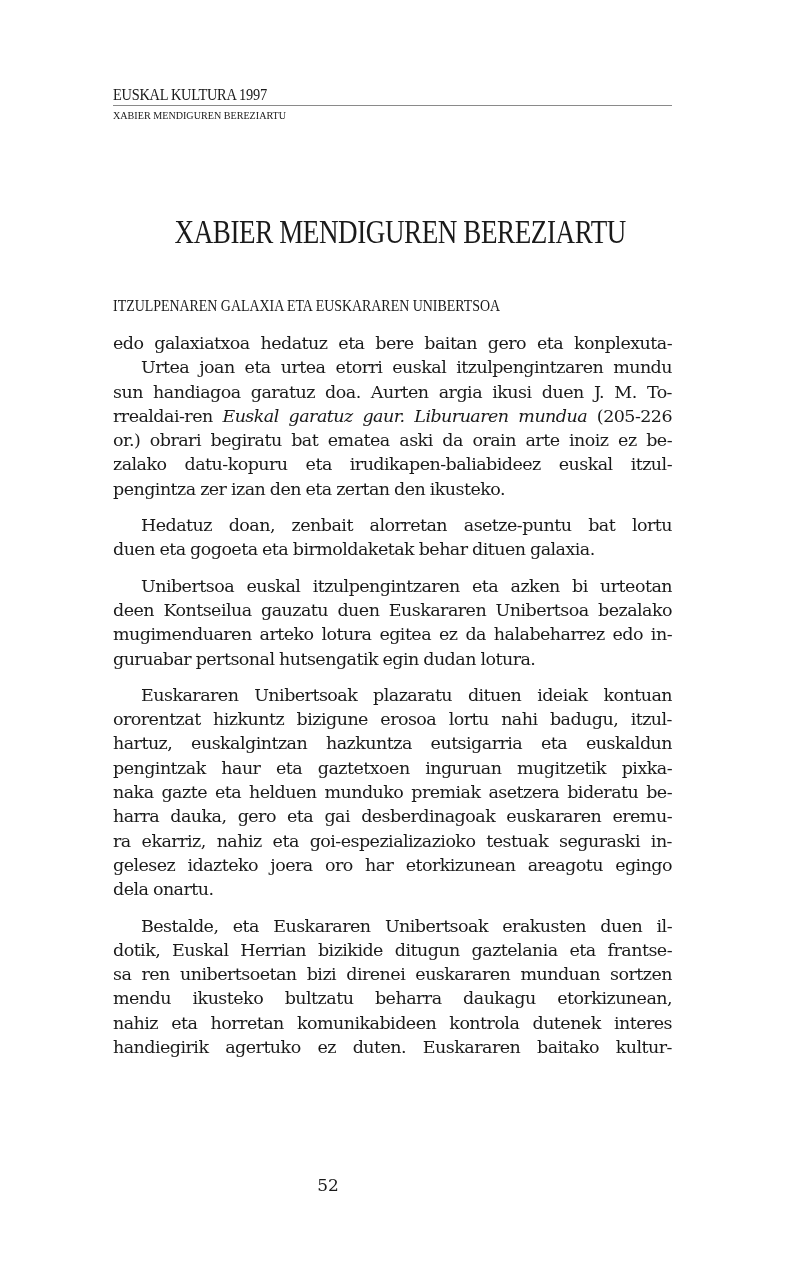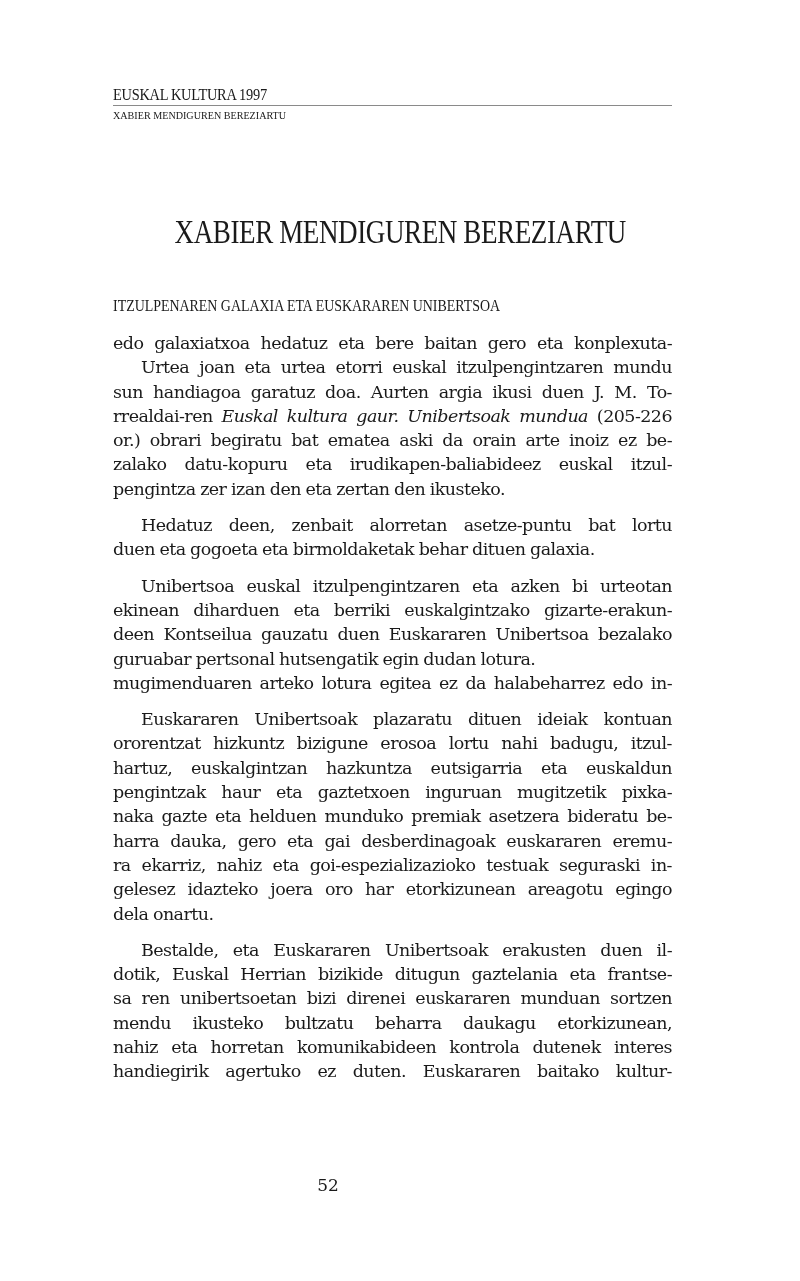--- a/index.html
+++ b/index.html
@@ -131,7 +131,7 @@
     <span class="line">edo galaxiatxoa hedatuz eta bere baitan gero eta konplexuta-</span>
     <span class="line indent">Urtea joan eta urtea etorri euskal itzulpengintzaren mundu</span>
     <span class="line">sun handiagoa garatuz doa. Aurten argia ikusi duen J. M. To-</span>
-    <span class="line"><span>rrealdai-ren </span><i>Euskal kultura gaur. Unibertsoak mundua</i><span> (205-226</span></span>
+    <span class="line"><span>rrealdai-ren </span><i>Euskal garatuz gaur. Liburuaren mundua</i><span> (205-226</span></span>
     <span class="line">or.) obrari begiratu bat ematea aski da orain arte inoiz ez be-</span>
     <span class="line">zalako datu-kopuru eta irudikapen-baliabideez euskal itzul-</span>
     <span class="line last">pengintza zer izan den eta zertan den ikusteko.</span>

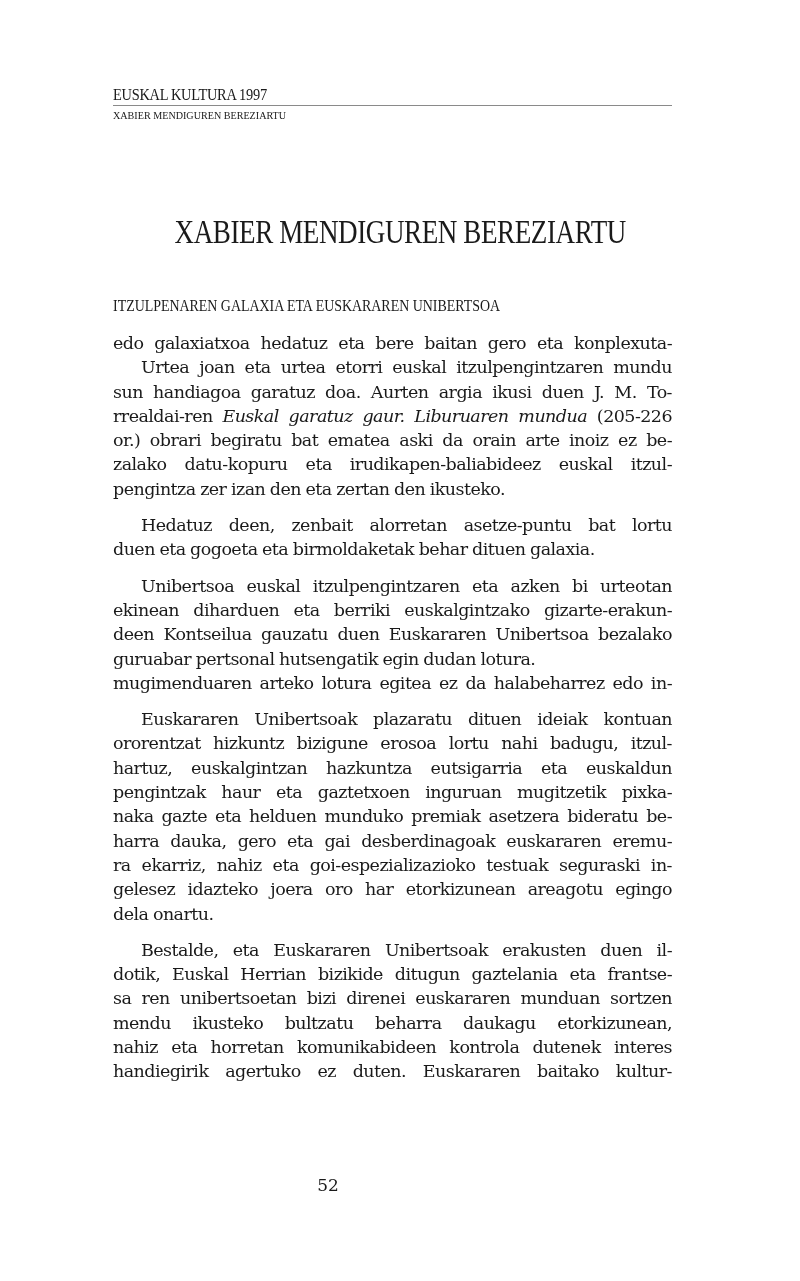--- a/index.html
+++ b/index.html
@@ -138,7 +138,7 @@
   </div>
 
   <div class="para">
-    <span class="line indent">Hedatuz deen, zenbait alorretan asetze-puntu bat lortu</span>
+    <span class="line indent">Hedatuz doan, zenbait alorretan asetze-puntu bat lortu</span>
     <span class="line last">duen eta gogoeta eta birmoldaketak behar dituen galaxia.</span>
   </div>
 

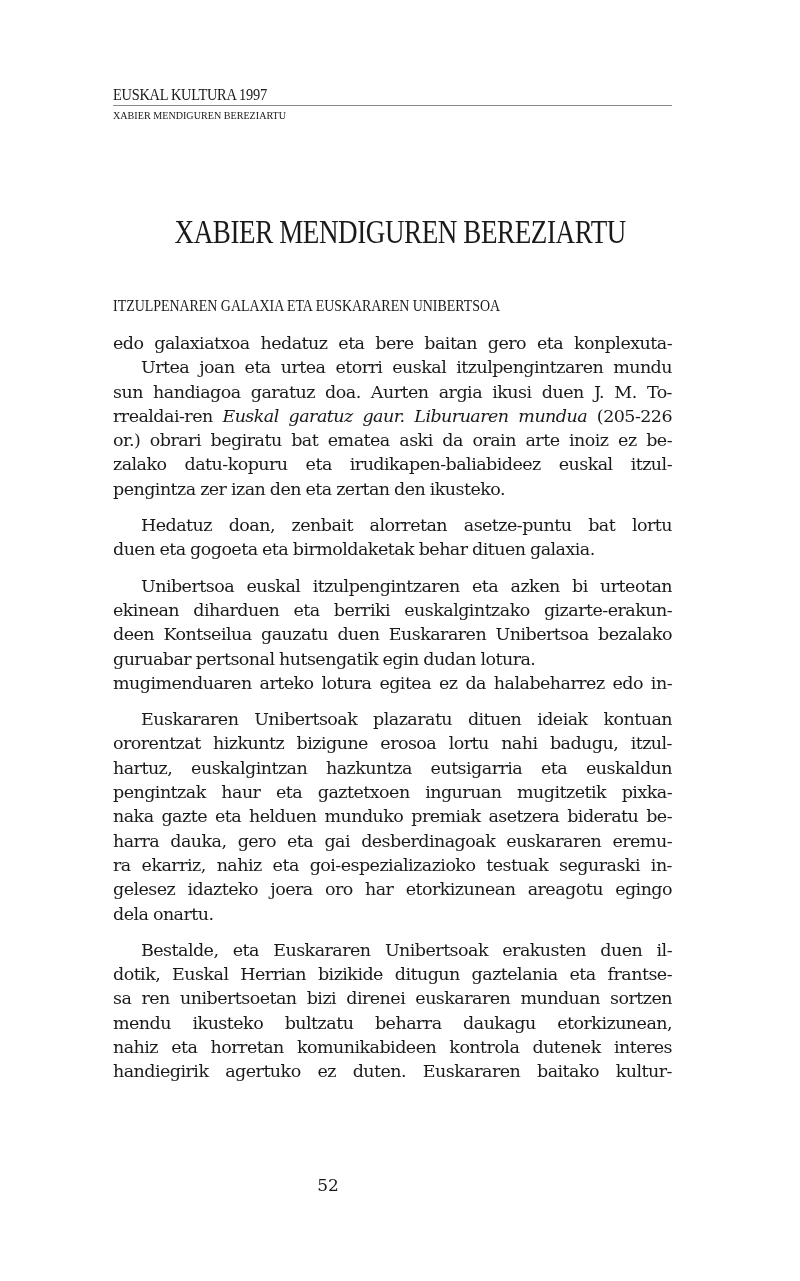--- a/index.html
+++ b/index.html
@@ -144,7 +144,6 @@
 
   <div class="para">
     <span class="line indent">Unibertsoa euskal itzulpengintzaren eta azken bi urteotan</span>
-    <span class="line">ekinean diharduen eta berriki euskalgintzako gizarte-erakun-</span>
     <span class="line">deen Kontseilua gauzatu duen Euskararen Unibertsoa bezalako</span>
     <span class="line last">guruabar pertsonal hutsengatik egin dudan lotura.</span>
     <span class="line">mugimenduaren arteko lotura egitea ez da halabeharrez edo in-</span>

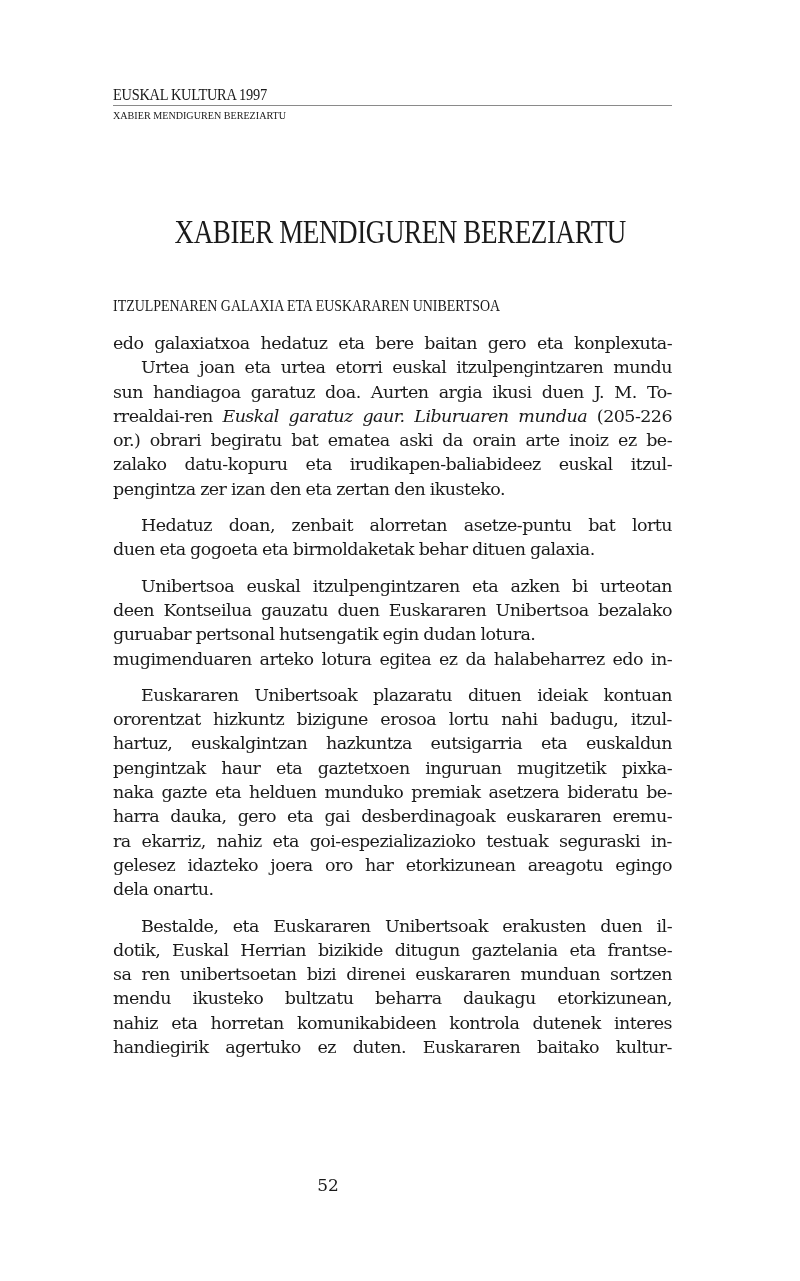--- a/index.html
+++ b/index.html
@@ -145,8 +145,8 @@
   <div class="para">
     <span class="line indent">Unibertsoa euskal itzulpengintzaren eta azken bi urteotan</span>
     <span class="line">deen Kontseilua gauzatu duen Euskararen Unibertsoa bezalako</span>
+    <span class="line">mugimenduaren arteko lotura egitea ez da halabeharrez edo in-</span>
     <span class="line last">guruabar pertsonal hutsengatik egin dudan lotura.</span>
-    <span class="line">mugimenduaren arteko lotura egitea ez da halabeharrez edo in-</span>
   </div>
 
   <div class="para">

